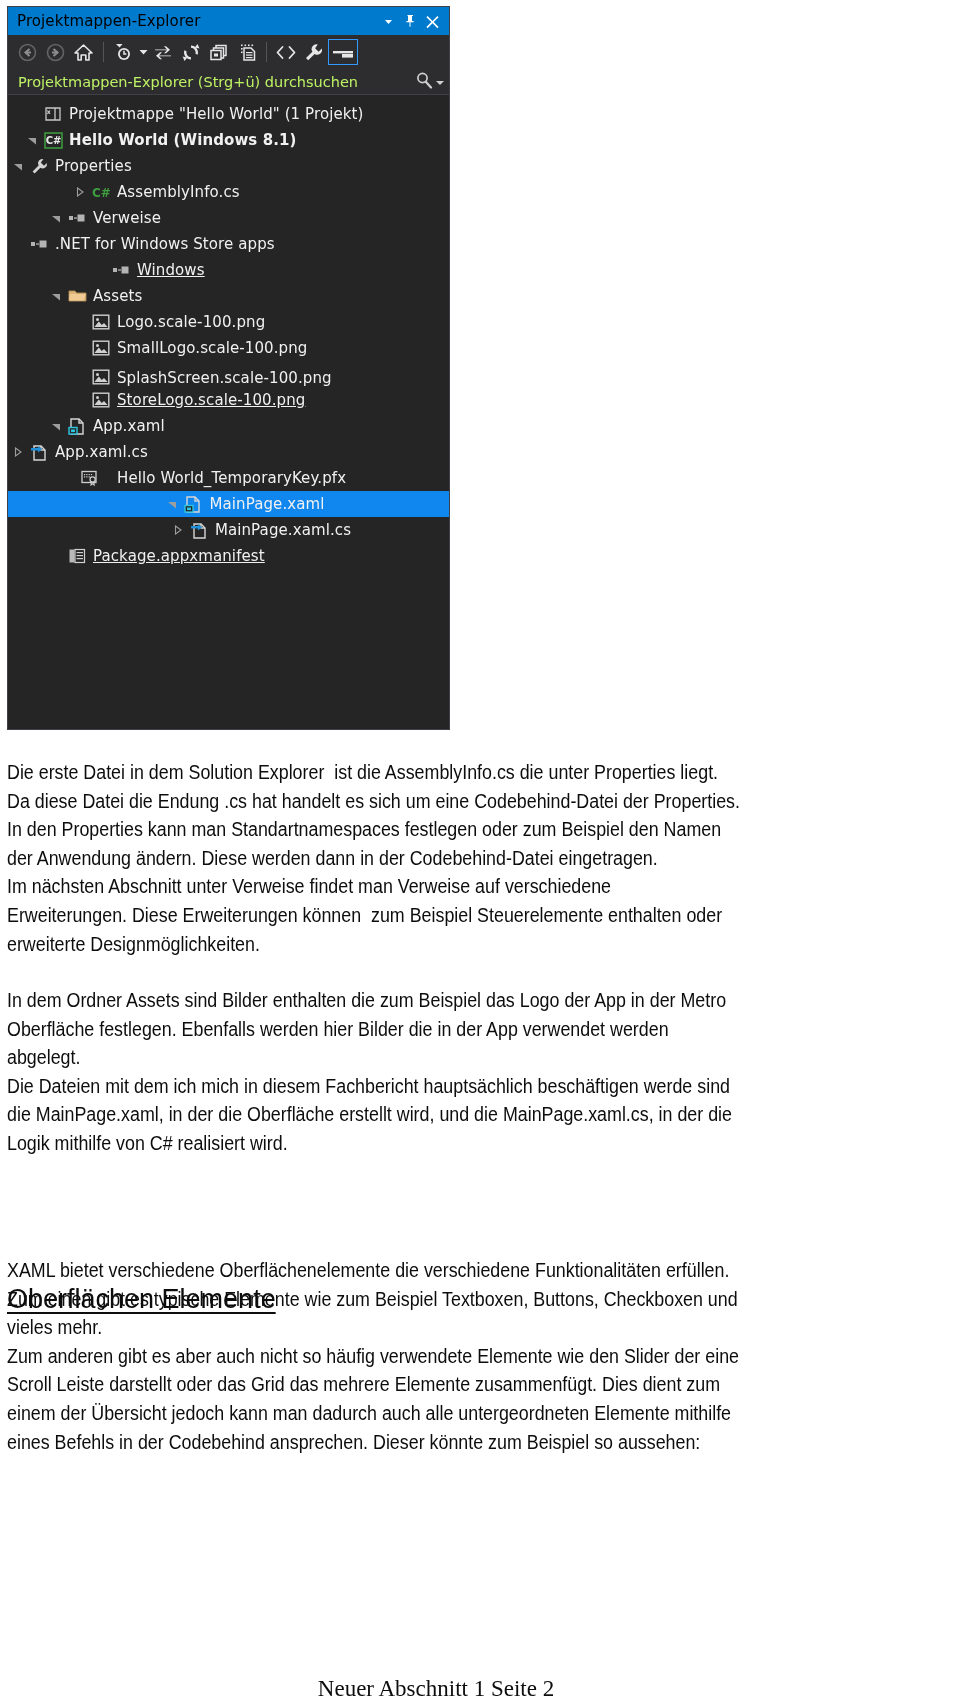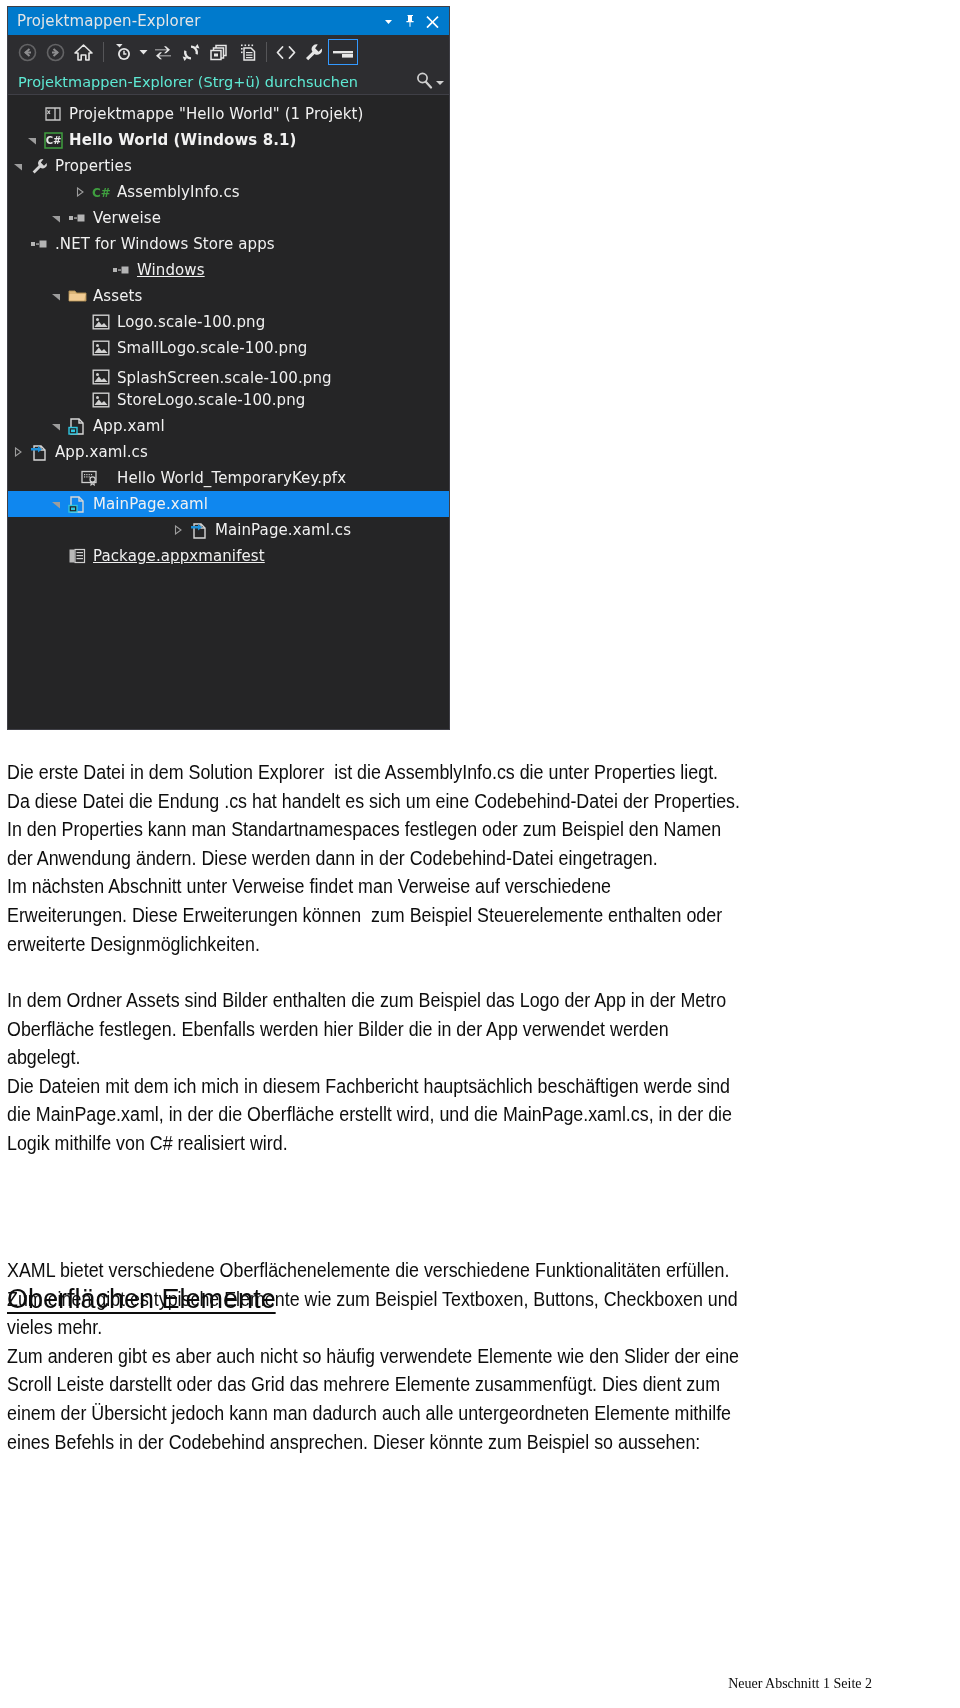--- a/index.html
+++ b/index.html
@@ -39,7 +39,7 @@
     box-sizing: border-box;
   }
   #vs-title-text {
-    color: #e5e5e5;
+    color: #000000;
     font-size: 15px;
     letter-spacing: .1px;
     white-space: nowrap;

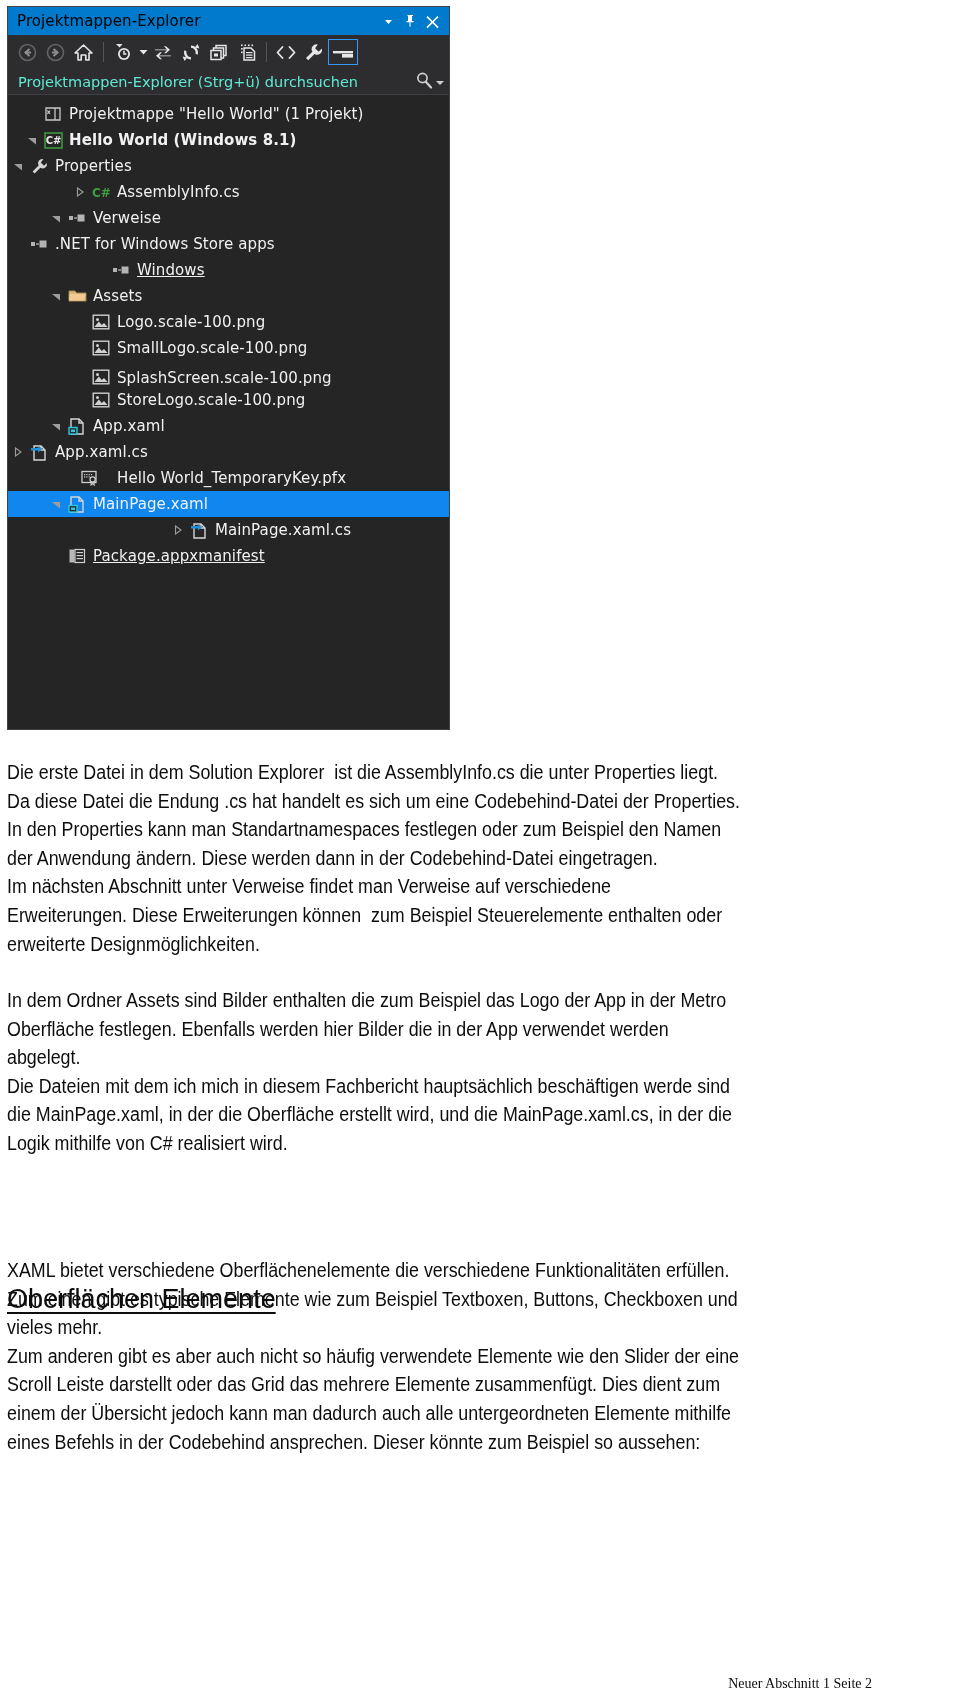--- a/index.html
+++ b/index.html
@@ -107,7 +107,7 @@
   }
   #vs-search-text {
     flex: 1 1 auto;
-    color: #5eead4;
+    color: #bef264;
     font-size: 14.5px;
     white-space: nowrap;
     overflow: hidden;

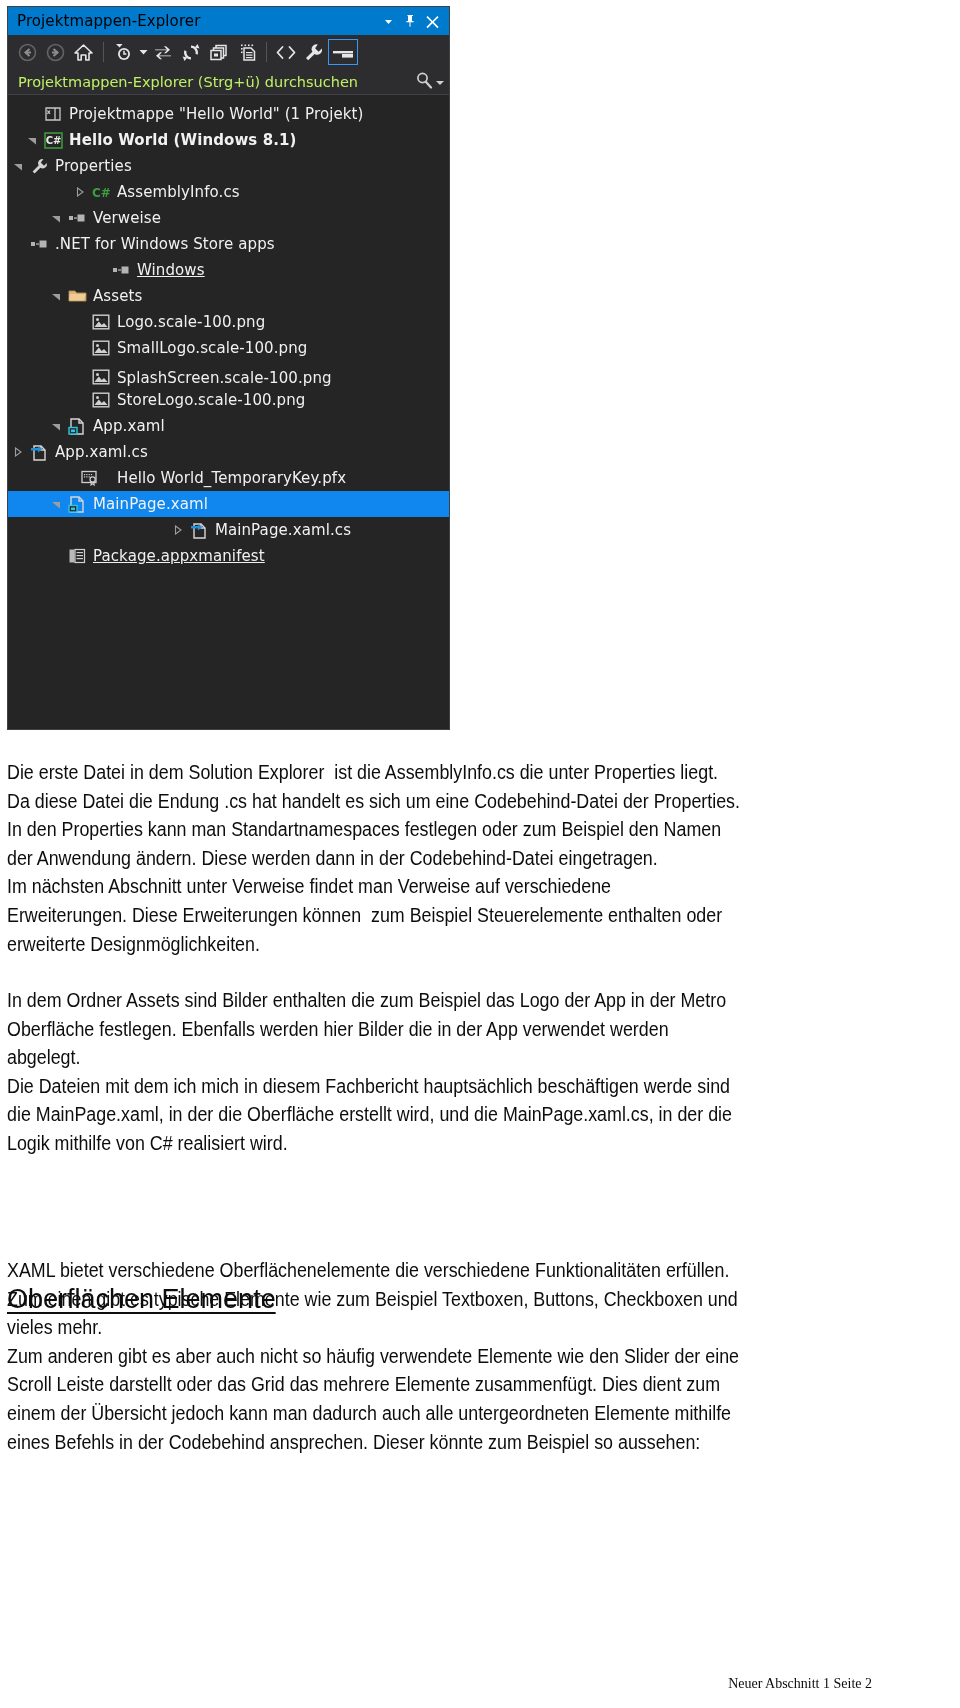--- a/index.html
+++ b/index.html
@@ -467,7 +467,7 @@
         </span>
         <span class="tr-label">SplashScreen.scale-100.png</span>
       </div>
-      <div class="tree-row" style="padding-left: 62px;">
+      <div class="tree-row" style="padding-left: 62px; text-decoration: underline;">
         <span class="tr-exp"></span>
         <span class="tr-icon">
           <svg width="18" height="16" viewBox="0 0 18 16">

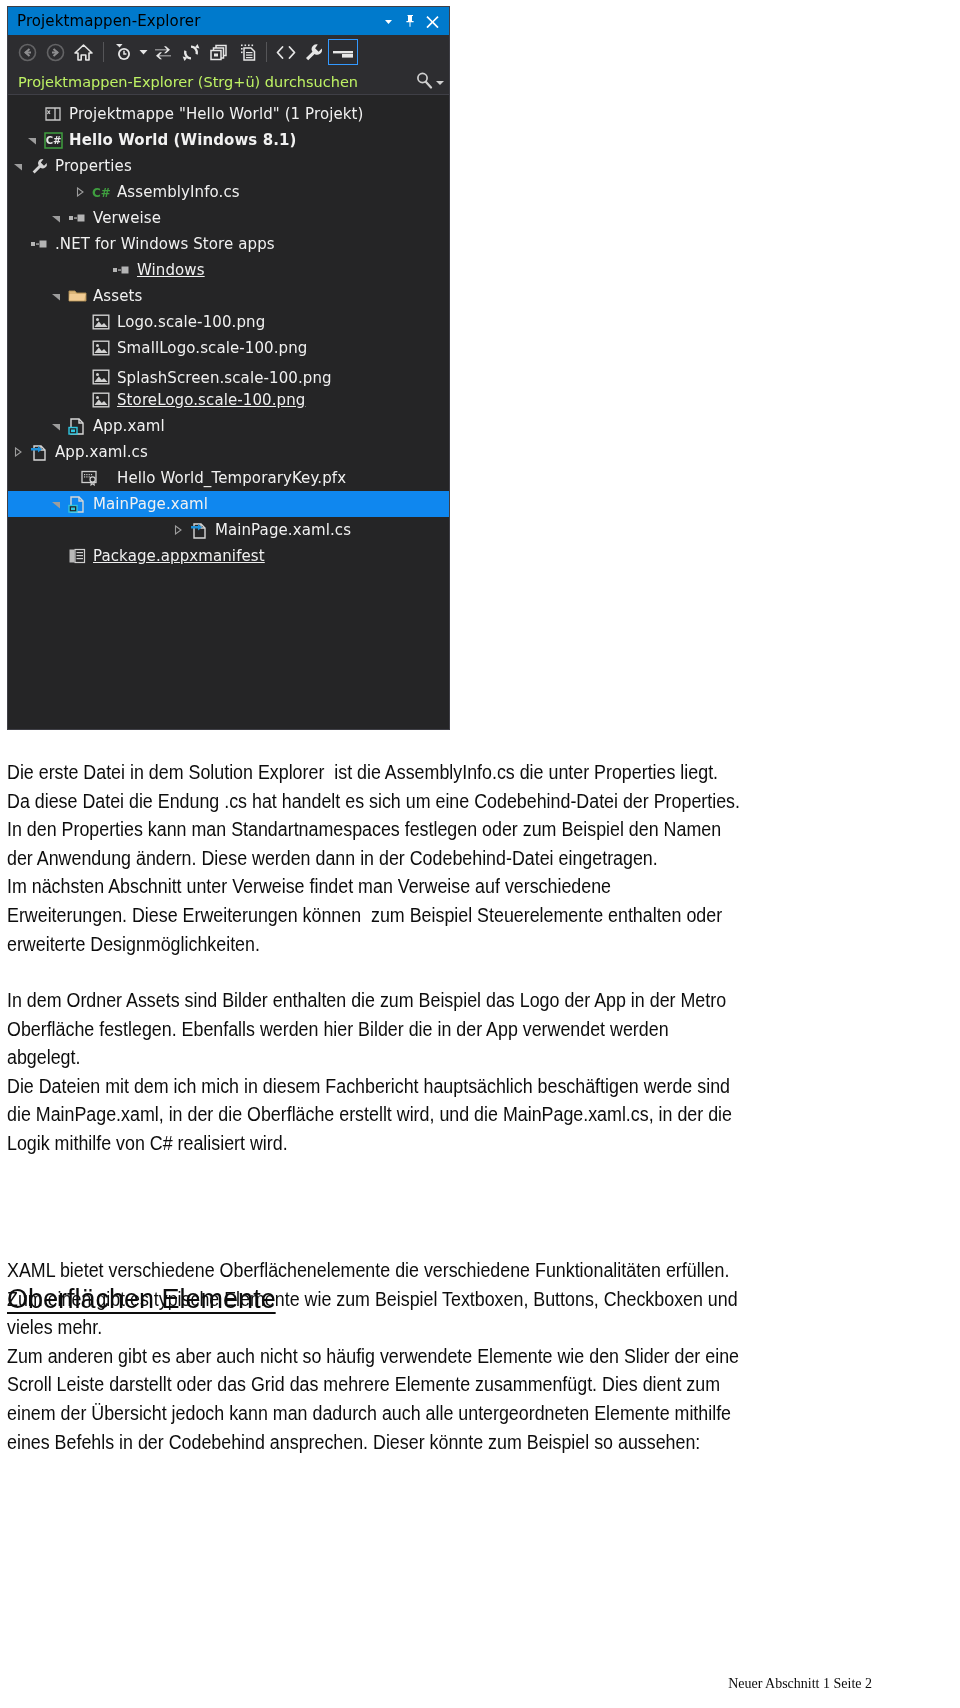--- a/index.html
+++ b/index.html
@@ -529,7 +529,7 @@
         </span>
         <span class="tr-label">Hello World_TemporaryKey.pfx</span>
       </div>
-      <div class="tree-row selected" style="padding-left: 38px;">
+      <div class="tree-row selected" style="padding-left: 30px; justify-content: center;">
         <span class="tr-exp">
           <svg width="10" height="10" viewBox="0 0 10 10">
             <path d="M1 3 L9 3 L9 9.5 Z" fill="#9d9d9d"></path>

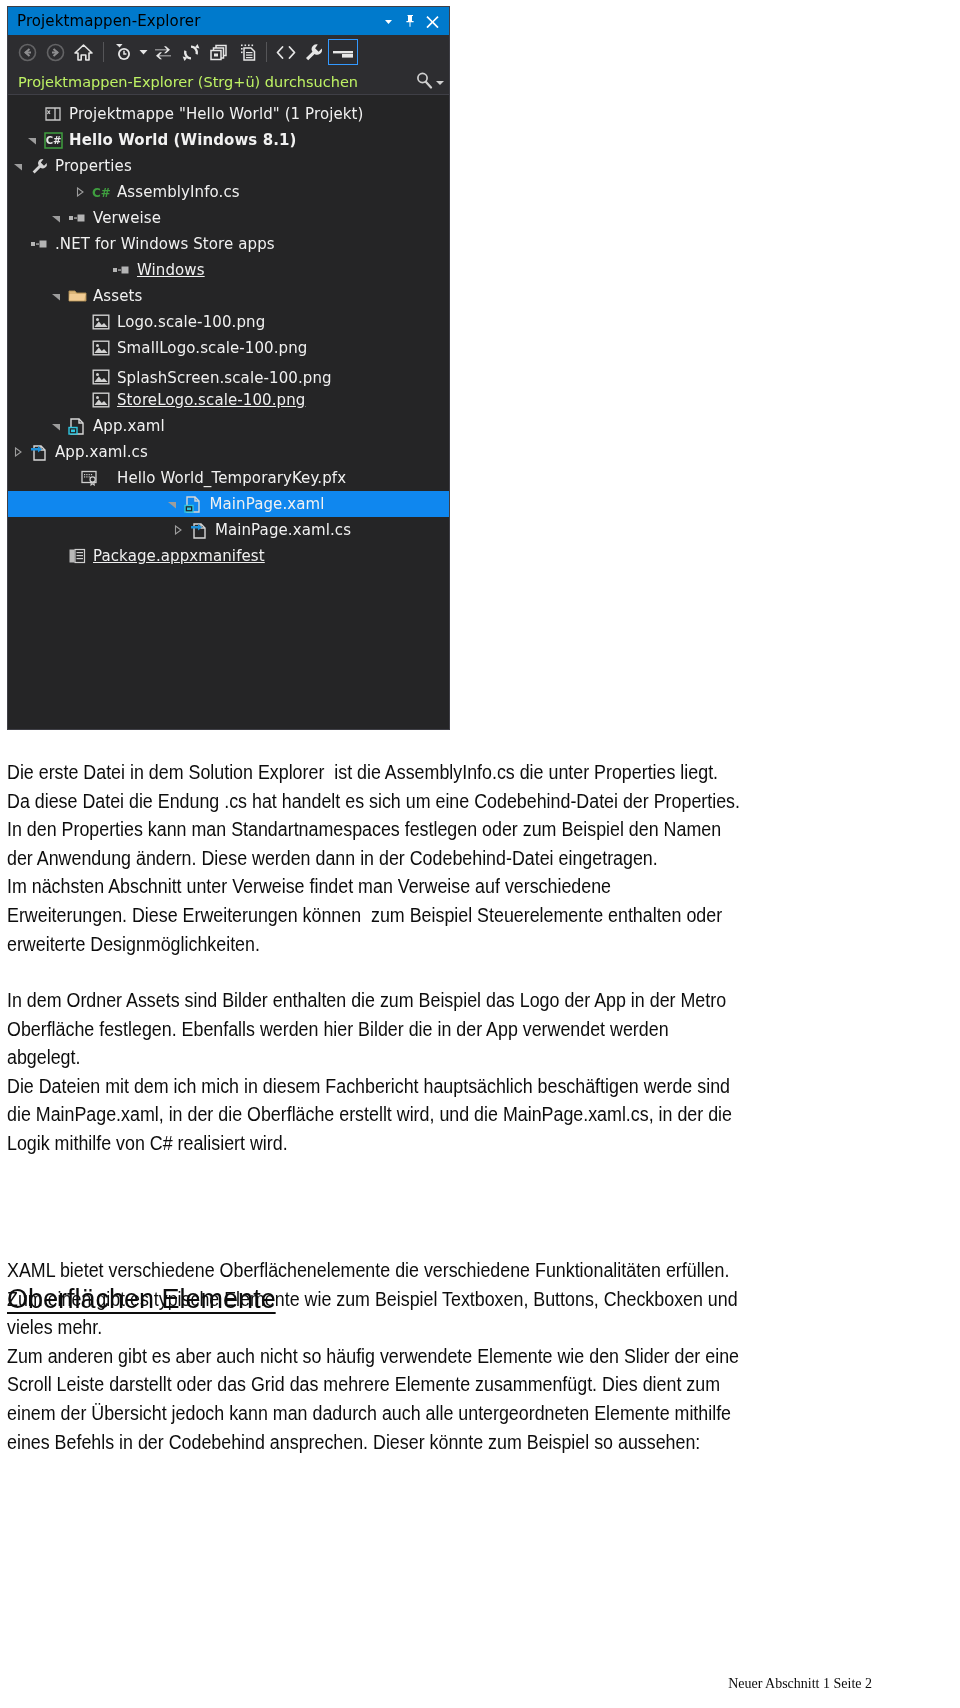--- a/index.html
+++ b/index.html
@@ -190,9 +190,9 @@
     left: 0;
     top: 1676px;
     width: 872px;
-    text-align: right;
+    text-align: center;
     font-family: "Liberation Serif", serif;
-    font-size: 14px;
+    font-size: 23px;
     color: #0d0d0d;
   }
 </style>

